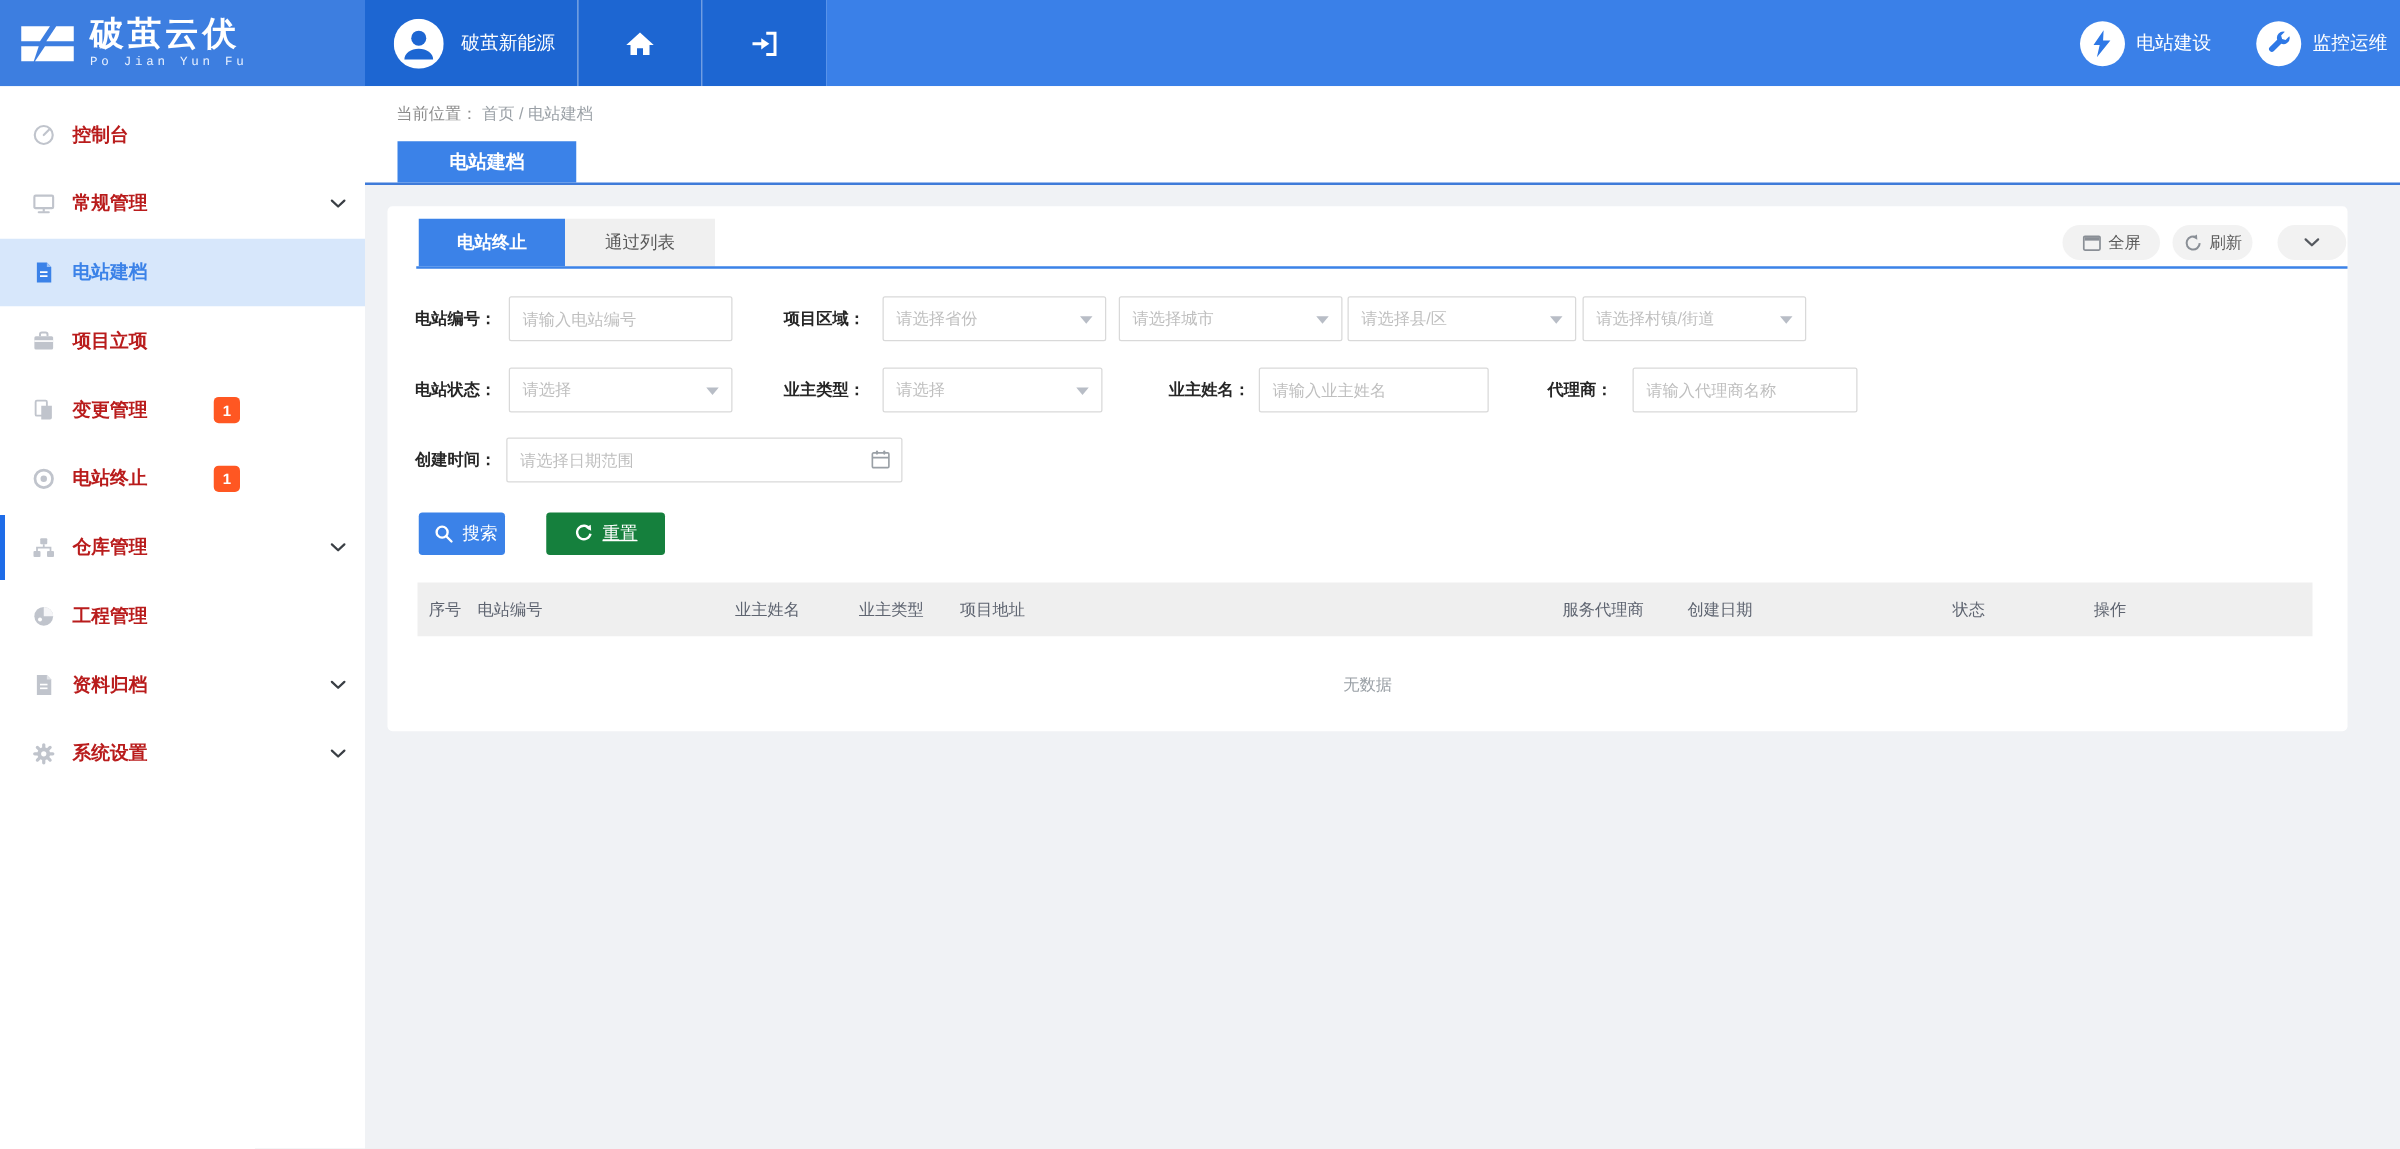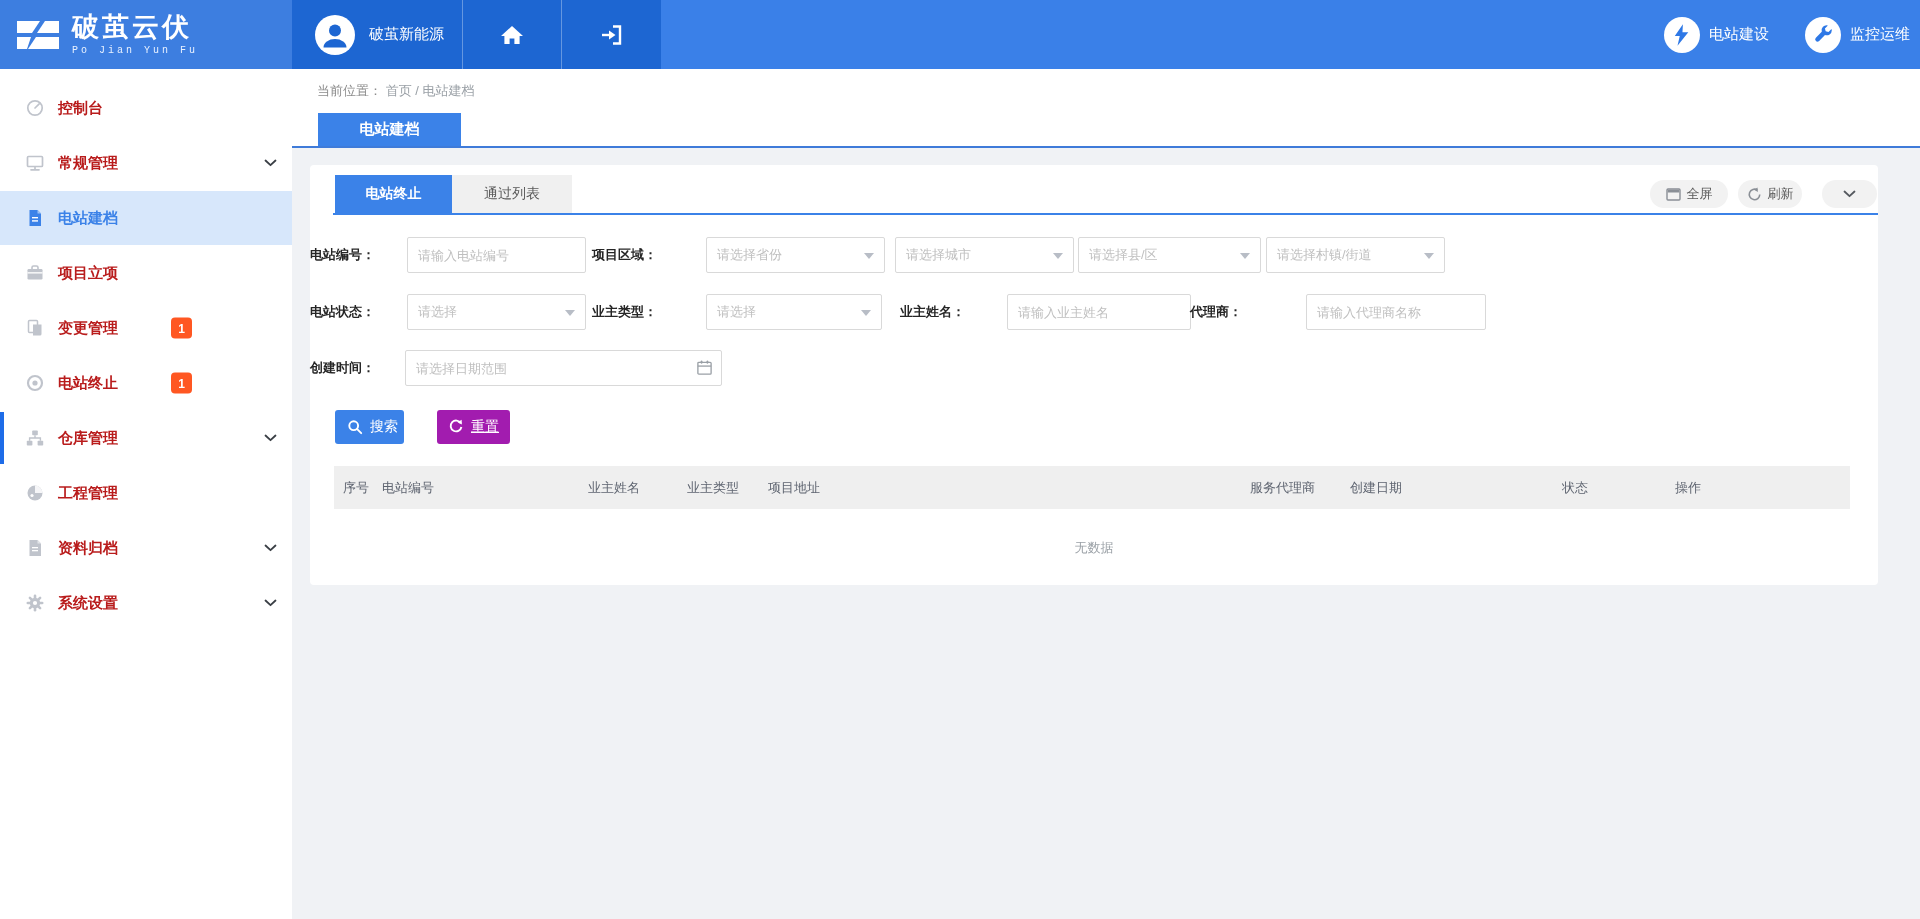--- a/index.html
+++ b/index.html
@@ -62,7 +62,7 @@
   .pill-chevron{left:1512px;width:55px;}
 
   .f-label{position:absolute;height:36px;line-height:36px;font-size:13px;font-weight:bold;color:#262626;
-           white-space:nowrap;}
+           text-align:right;white-space:nowrap;}
   .f-input{position:absolute;height:36px;border:1px solid #D9D9D9;border-radius:2px;background:#fff;
            box-sizing:border-box;font-size:13px;color:#333;padding:0 10px;outline:none;
            font-family:"Liberation Sans","DejaVu Sans",sans-serif;}

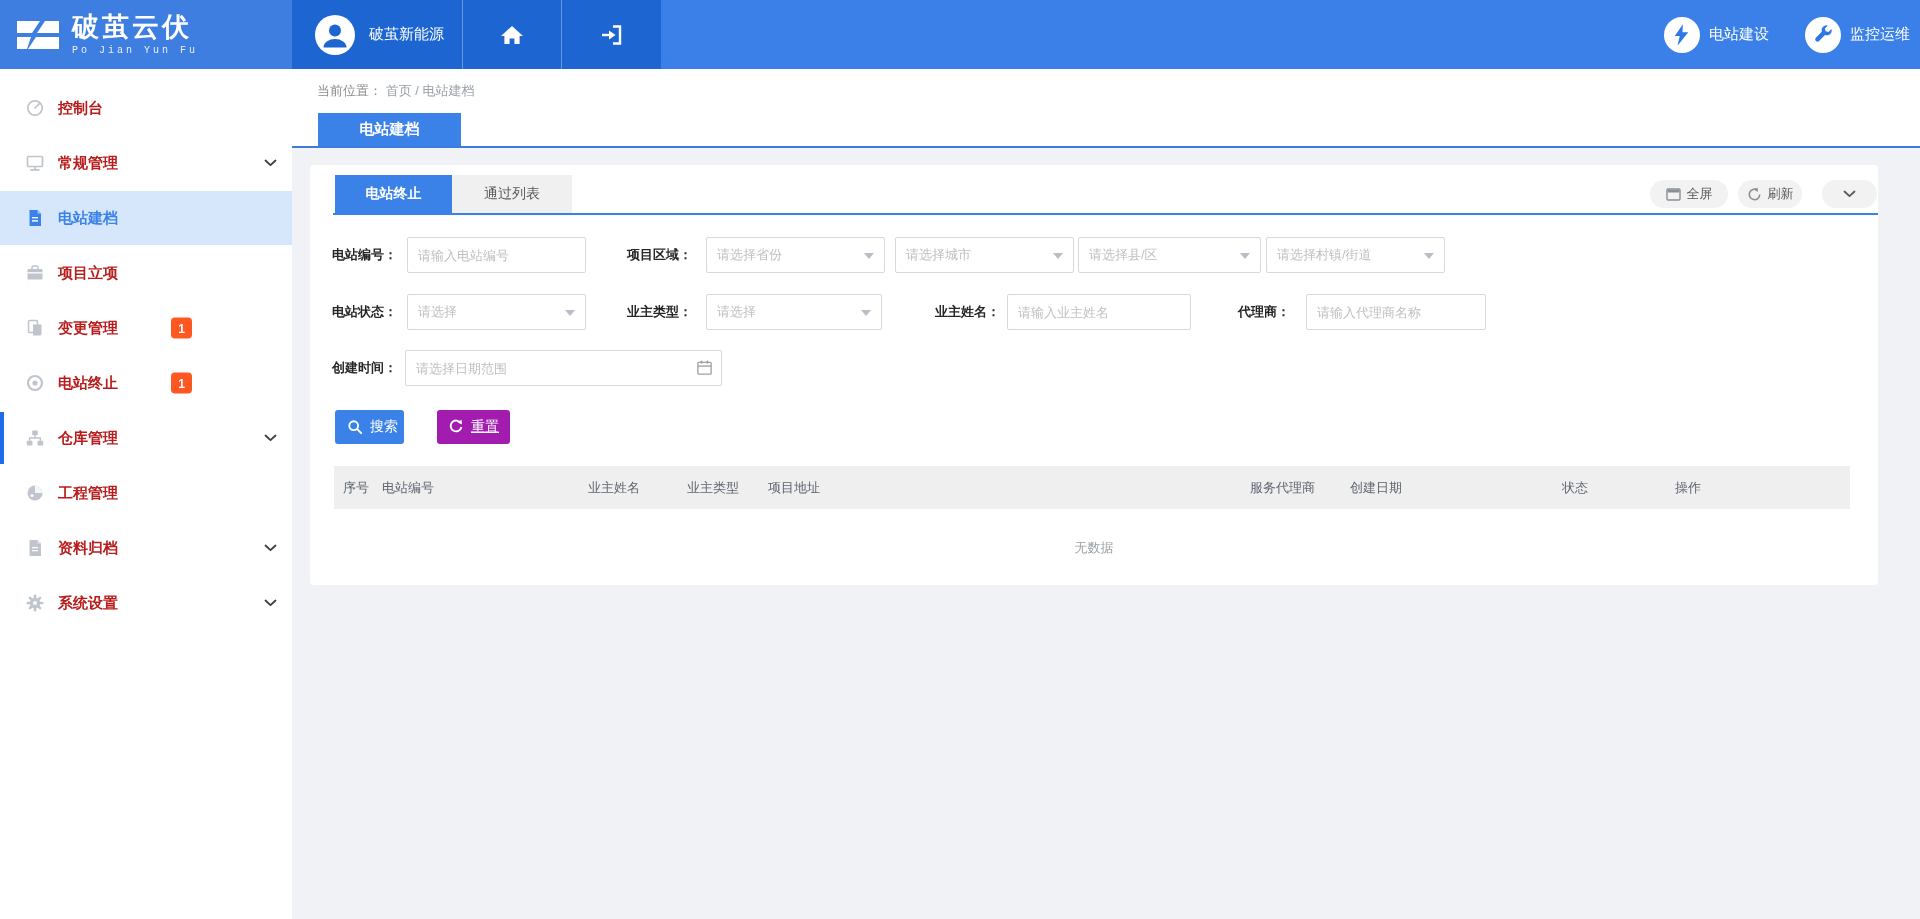--- a/index.html
+++ b/index.html
@@ -80,7 +80,7 @@
        display:flex;align-items:center;justify-content:center;gap:7px;cursor:pointer;
        font-family:"Liberation Sans","DejaVu Sans",sans-serif;}
   .btn-search{left:25px;width:69px;background:#3B82E8;justify-content:flex-end;}
-  .btn-reset{left:127px;width:73px;background:#a21caf;text-decoration:underline;}
+  .btn-reset{left:127px;width:95px;background:#15803d;text-decoration:underline;}
 
   .thead{position:absolute;left:24px;right:28px;top:301px;height:43px;background:#EFEFEF;}
   .th{position:absolute;top:0;height:43px;line-height:43px;font-size:13px;color:#5E6470;white-space:nowrap;}

